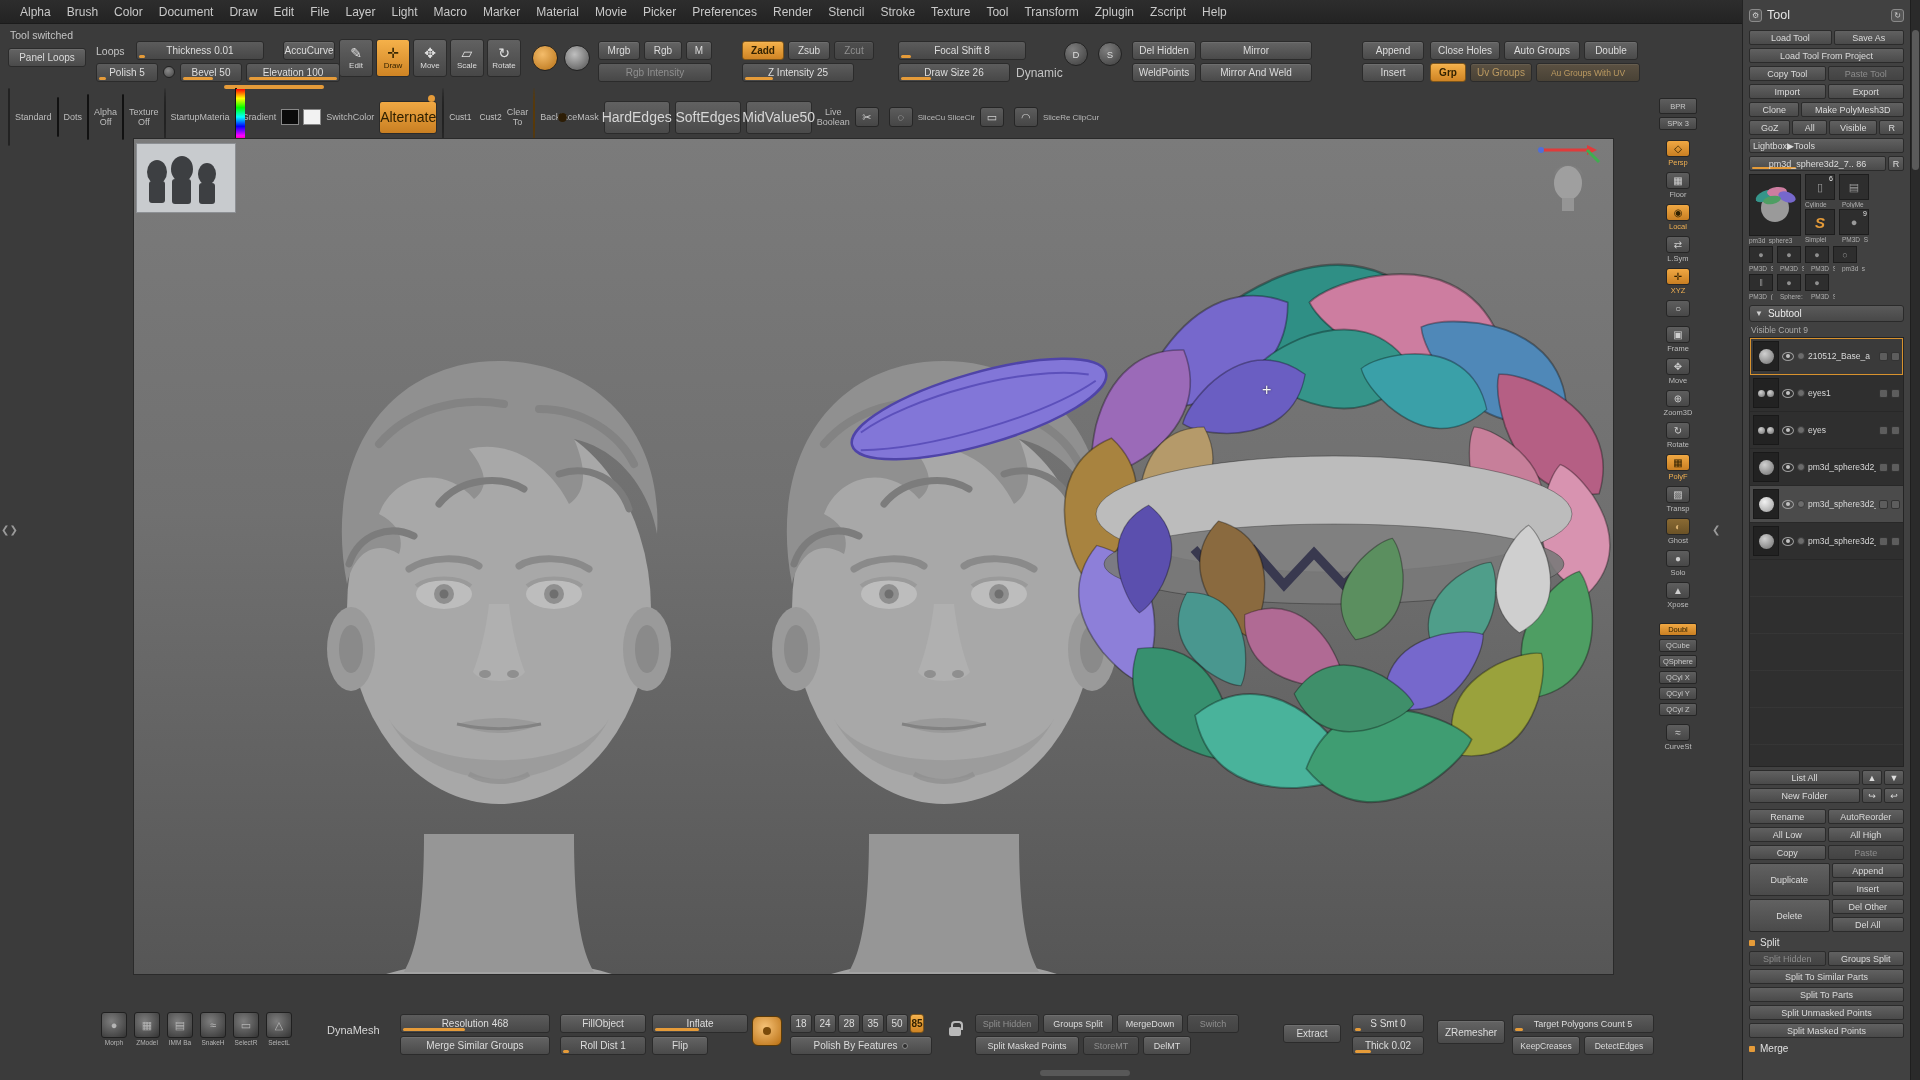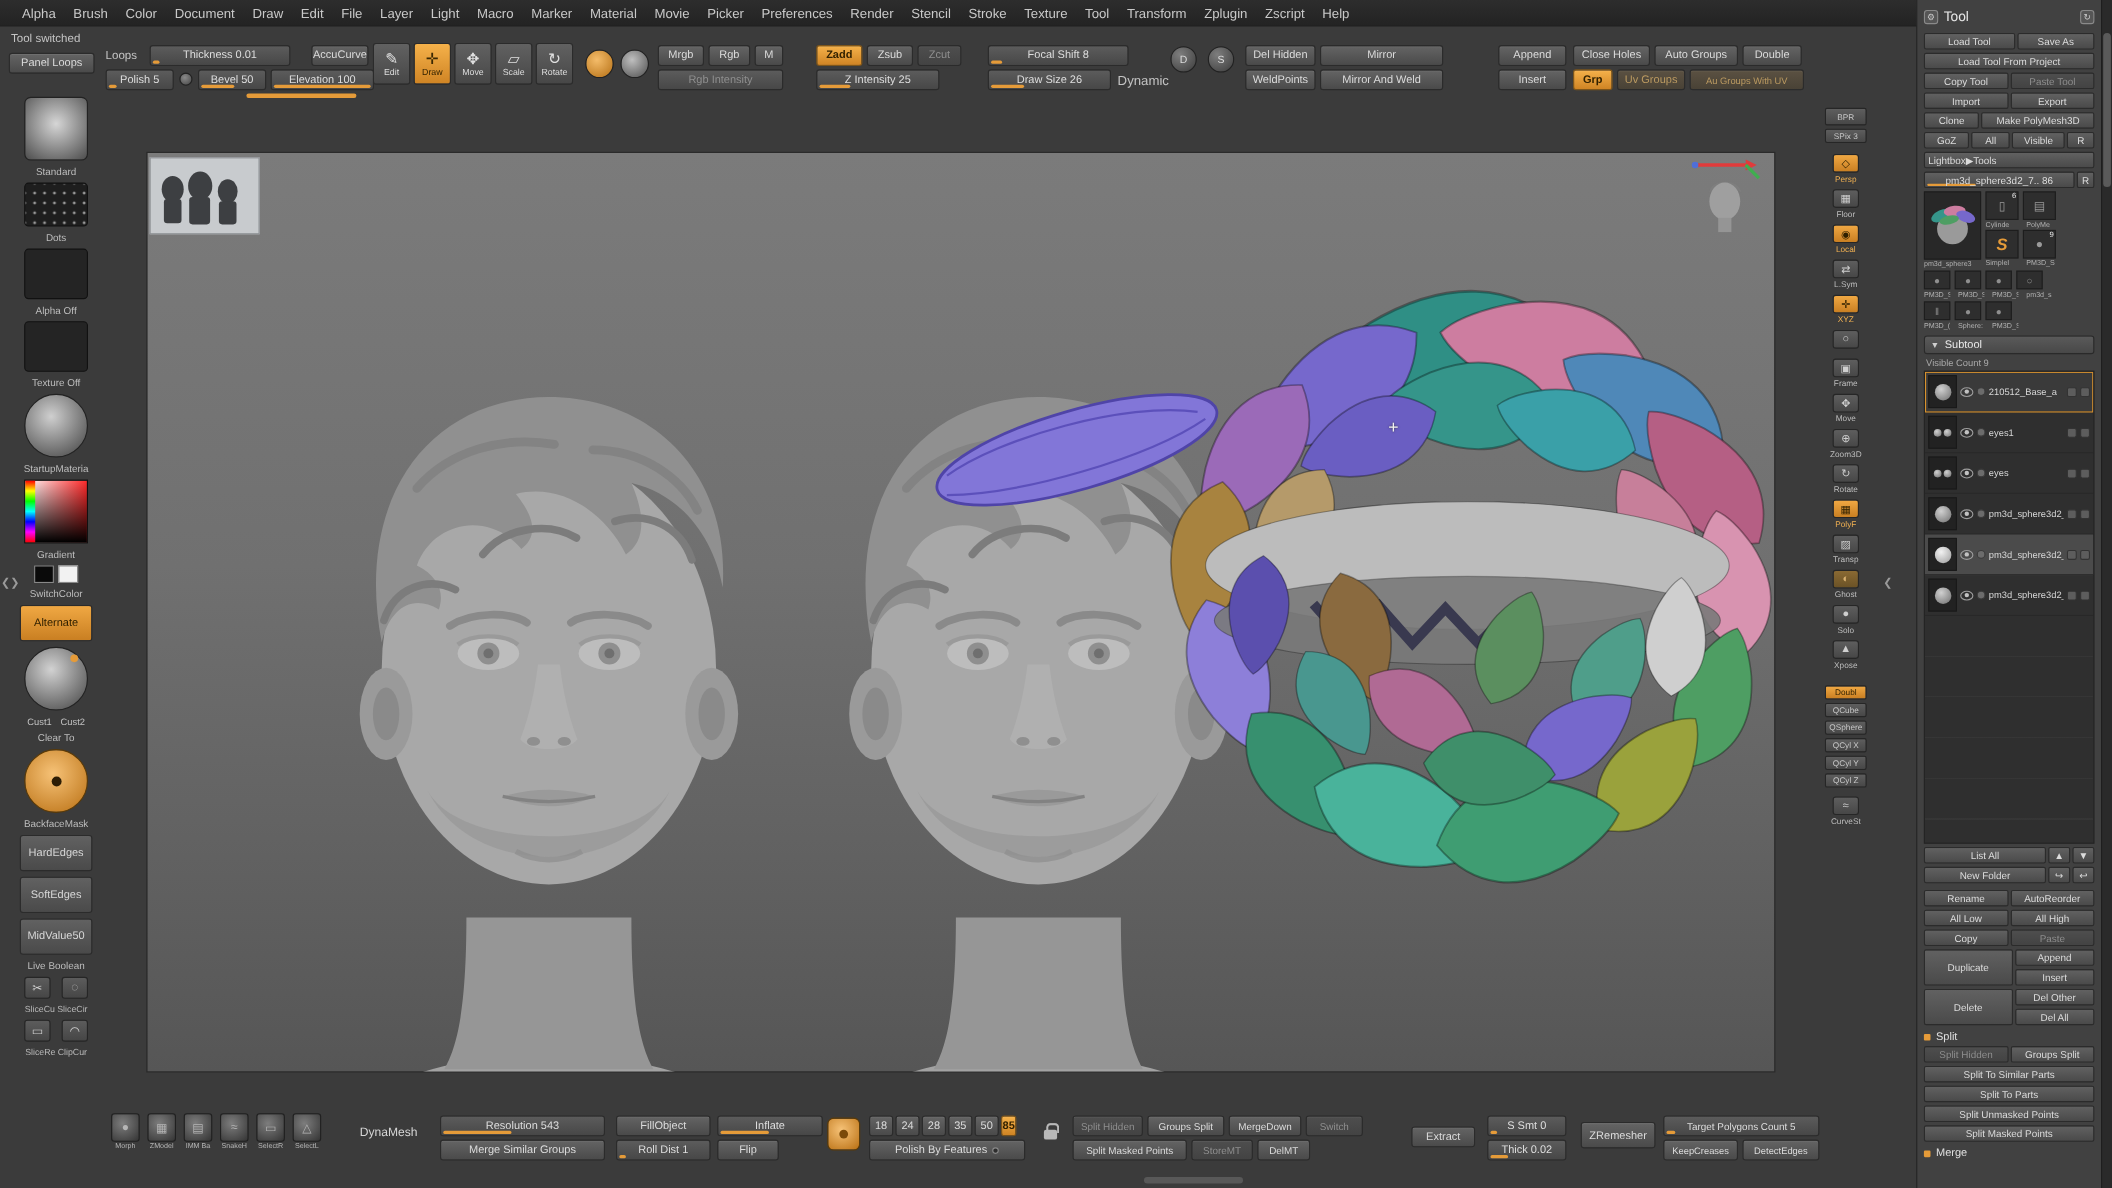--- a/index.html
+++ b/index.html
@@ -31,7 +31,7 @@
   .accentbar{position:absolute;height:4px;background:#e59b39;border-radius:2px}
   .toolbar{position:absolute;left:0;top:40px;width:1742px;height:52px}
   
-  .lsb{position:absolute;left:8px;top:88px;width:86px;display:flex;flex-direction:column;align-items:center;gap:5px;font-size:9.5px;color:#c2c2c2;text-align:center}
+  .lsb{position:absolute;left:8px;top:88px;width:86px;display:flex;flex-direction:row;align-items:center;gap:5px;font-size:9.5px;color:#c2c2c2;text-align:center}
   .lsb .lab{font-size:9px;color:#bdbdbd;line-height:10px}
   .th-std{width:58px;height:58px;border-radius:6px;border:1px solid #222;background:radial-gradient(circle at 50% 42%,#d6d6d6,#8a8a8a 55%,#4c4c4c)}
   .th-dots{width:58px;height:40px;border-radius:4px;border:1px solid #111;background-color:#1e1e1e;background-image:radial-gradient(#9a9a9a 1px,transparent 1.6px);background-size:9px 9px;background-position:4px 4px}

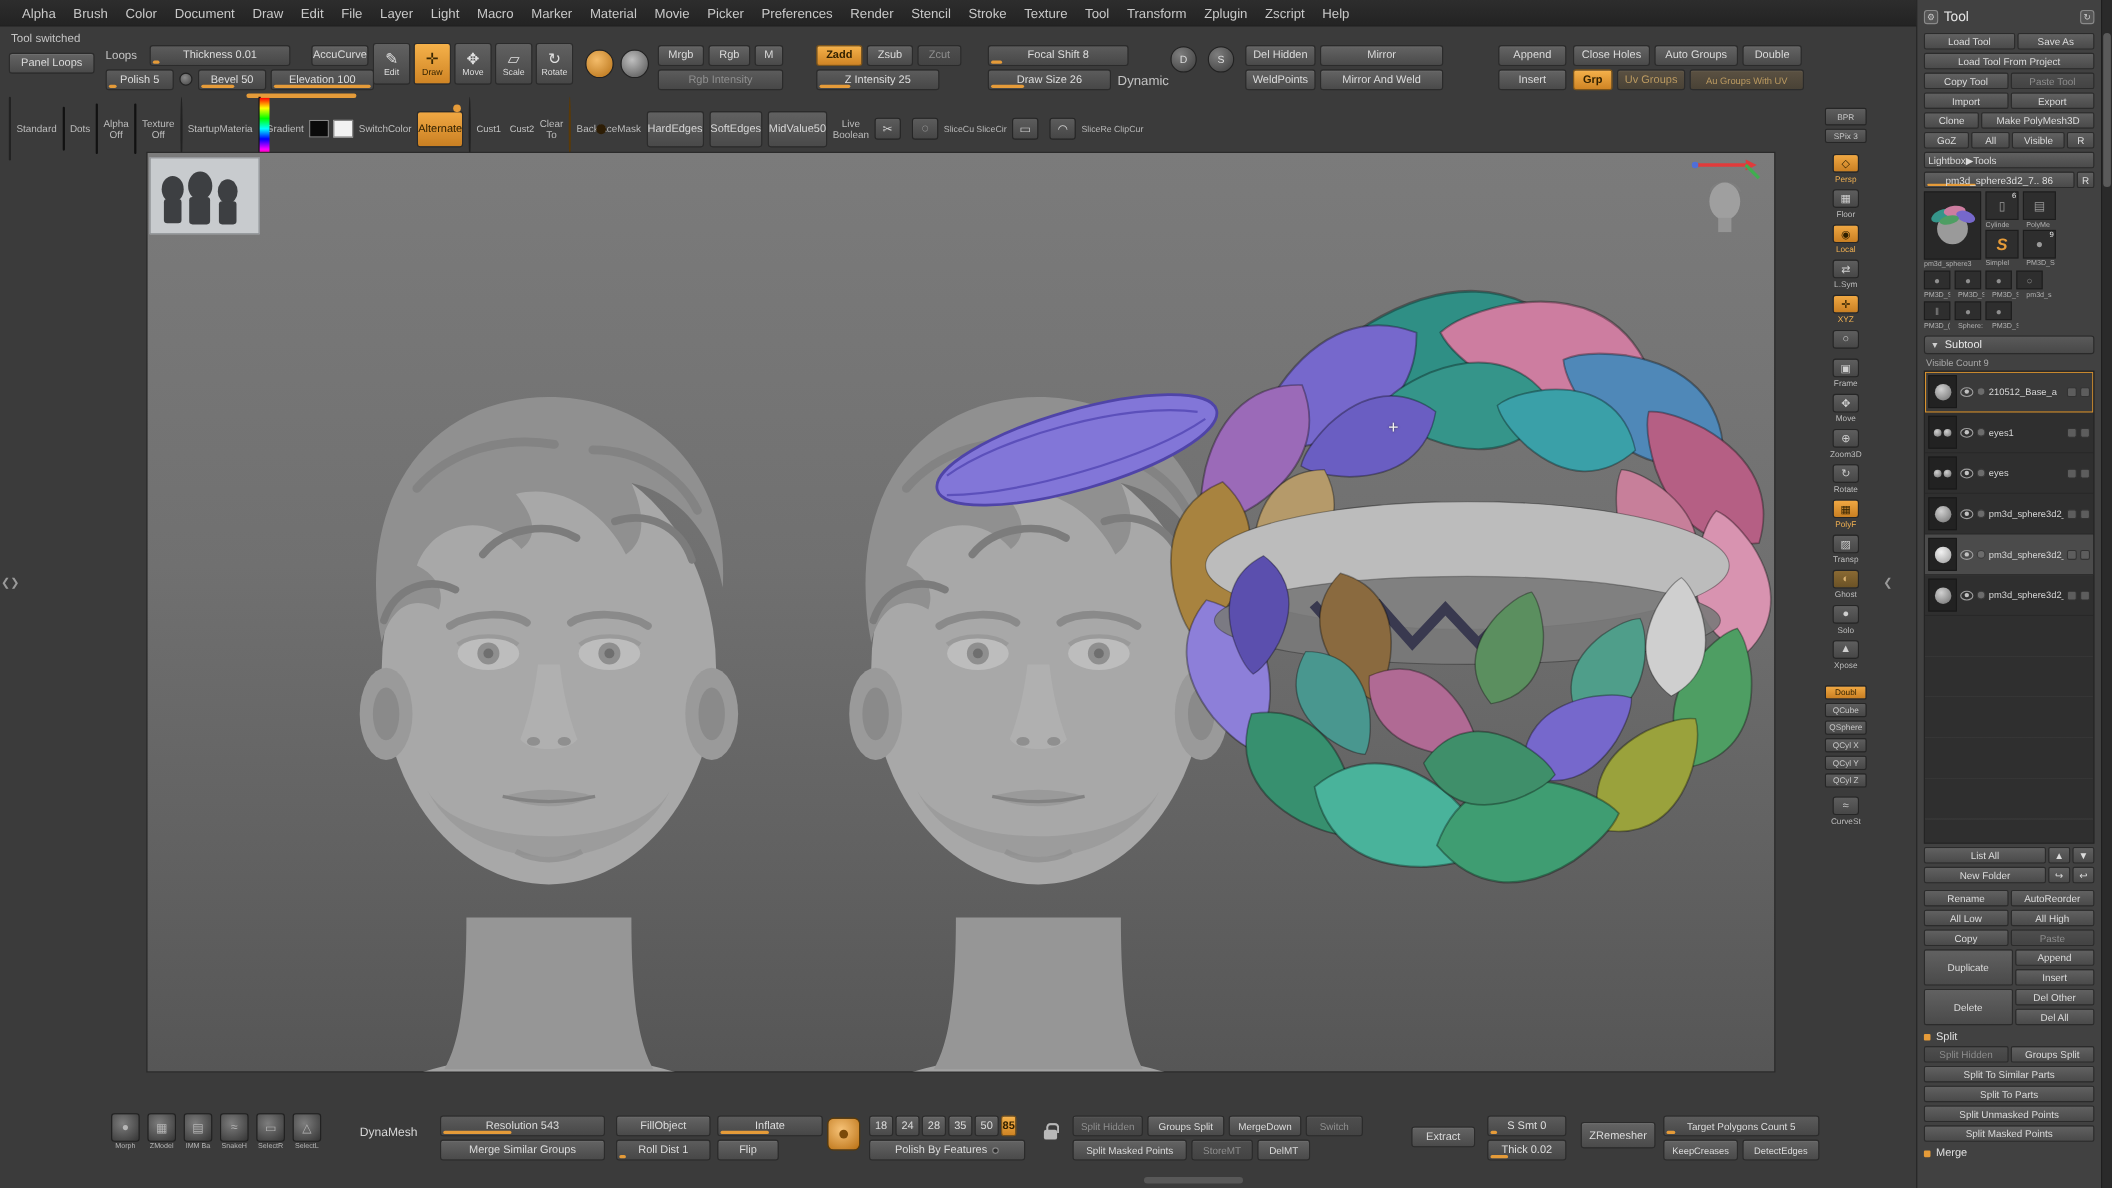--- a/index.html
+++ b/index.html
@@ -42,7 +42,7 @@
   .swrow{display:flex;gap:4px}
   .sw{width:18px;height:16px;border:1px solid #888}
   .sw.black{background:#0a0a0a}.sw.white{background:#f2f2f2}
-  .wbtn{width:66px;height:33px;display:flex;align-items:center;justify-content:center;background:linear-gradient(#616161,#4a4a4a);border:1px solid #2b2b2b;border-radius:3px;font-size:10px;color:#d7d7d7}
+  .wbtn{width:66px;height:33px;display:flex;align-items:center;justify-content:center;background:linear-gradient(#616161,#4a4a4a);border:1px solid #2b2b2b;border-radius:3px;font-size:14px;color:#d7d7d7}
   .wbtn.on{background:linear-gradient(#f0a843,#c97f22);color:#2f2000}
   .th-orange{width:58px;height:58px;border-radius:50%;border:1px solid #5a3a08;background:radial-gradient(circle at 45% 38%,#f6c277,#b96f12);position:relative}
   .th-orange::after{content:"";position:absolute;left:24px;top:24px;width:9px;height:9px;border-radius:50%;background:#2d1d05}

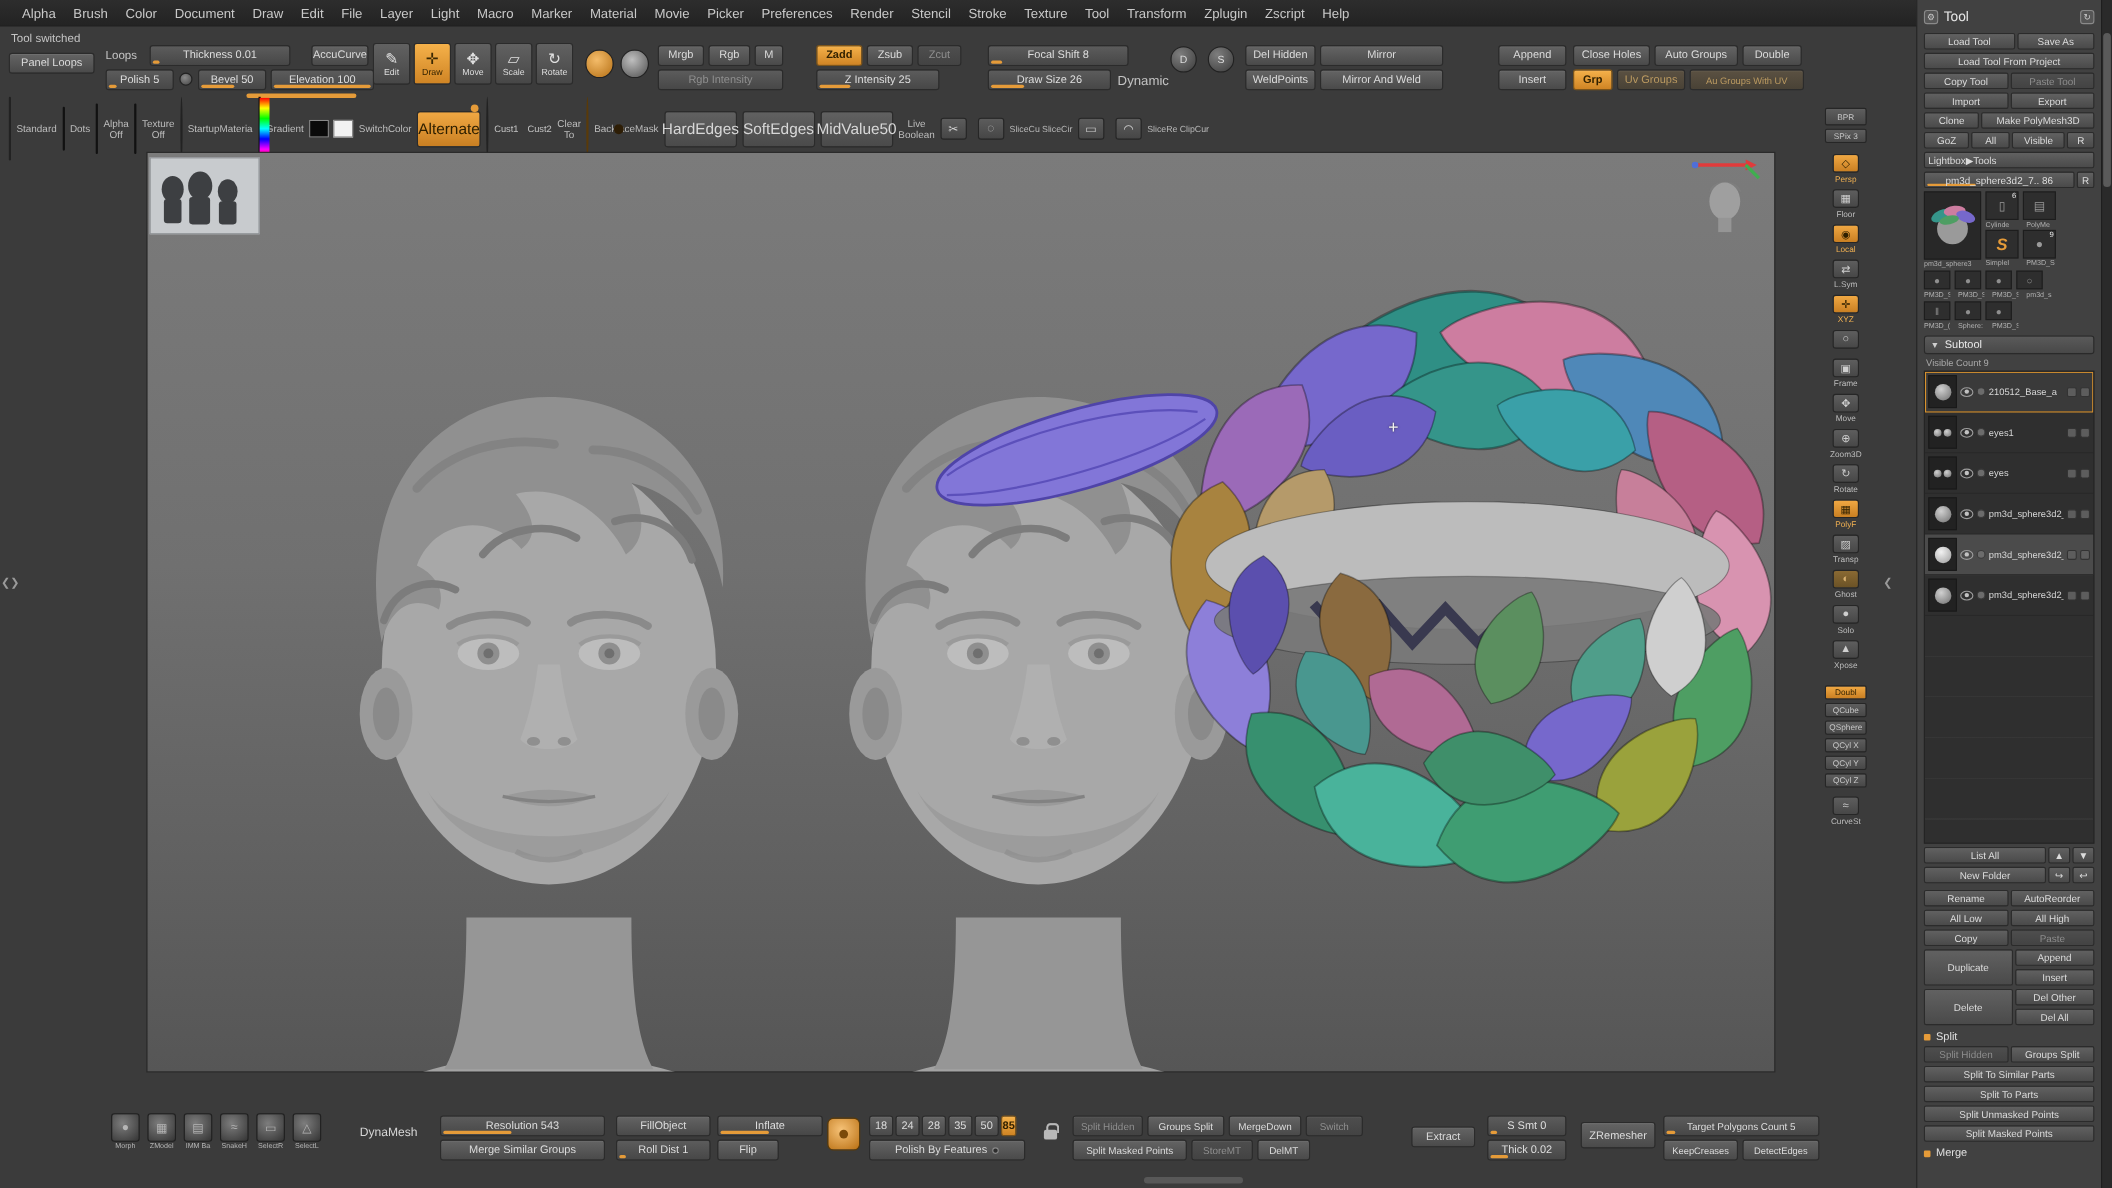--- a/index.html
+++ b/index.html
@@ -828,7 +828,7 @@
 
     <div class="slider" style="left:400px;top:6px;width:150px">
         <i class="fill" style="width:62px"></i>
-        <span>Resolution 543</span>
+        <span>Resolution 468</span>
       </div>
     <div class="btn" style="left:400px;top:28px;width:150px">Merge Similar Groups</div>
 

